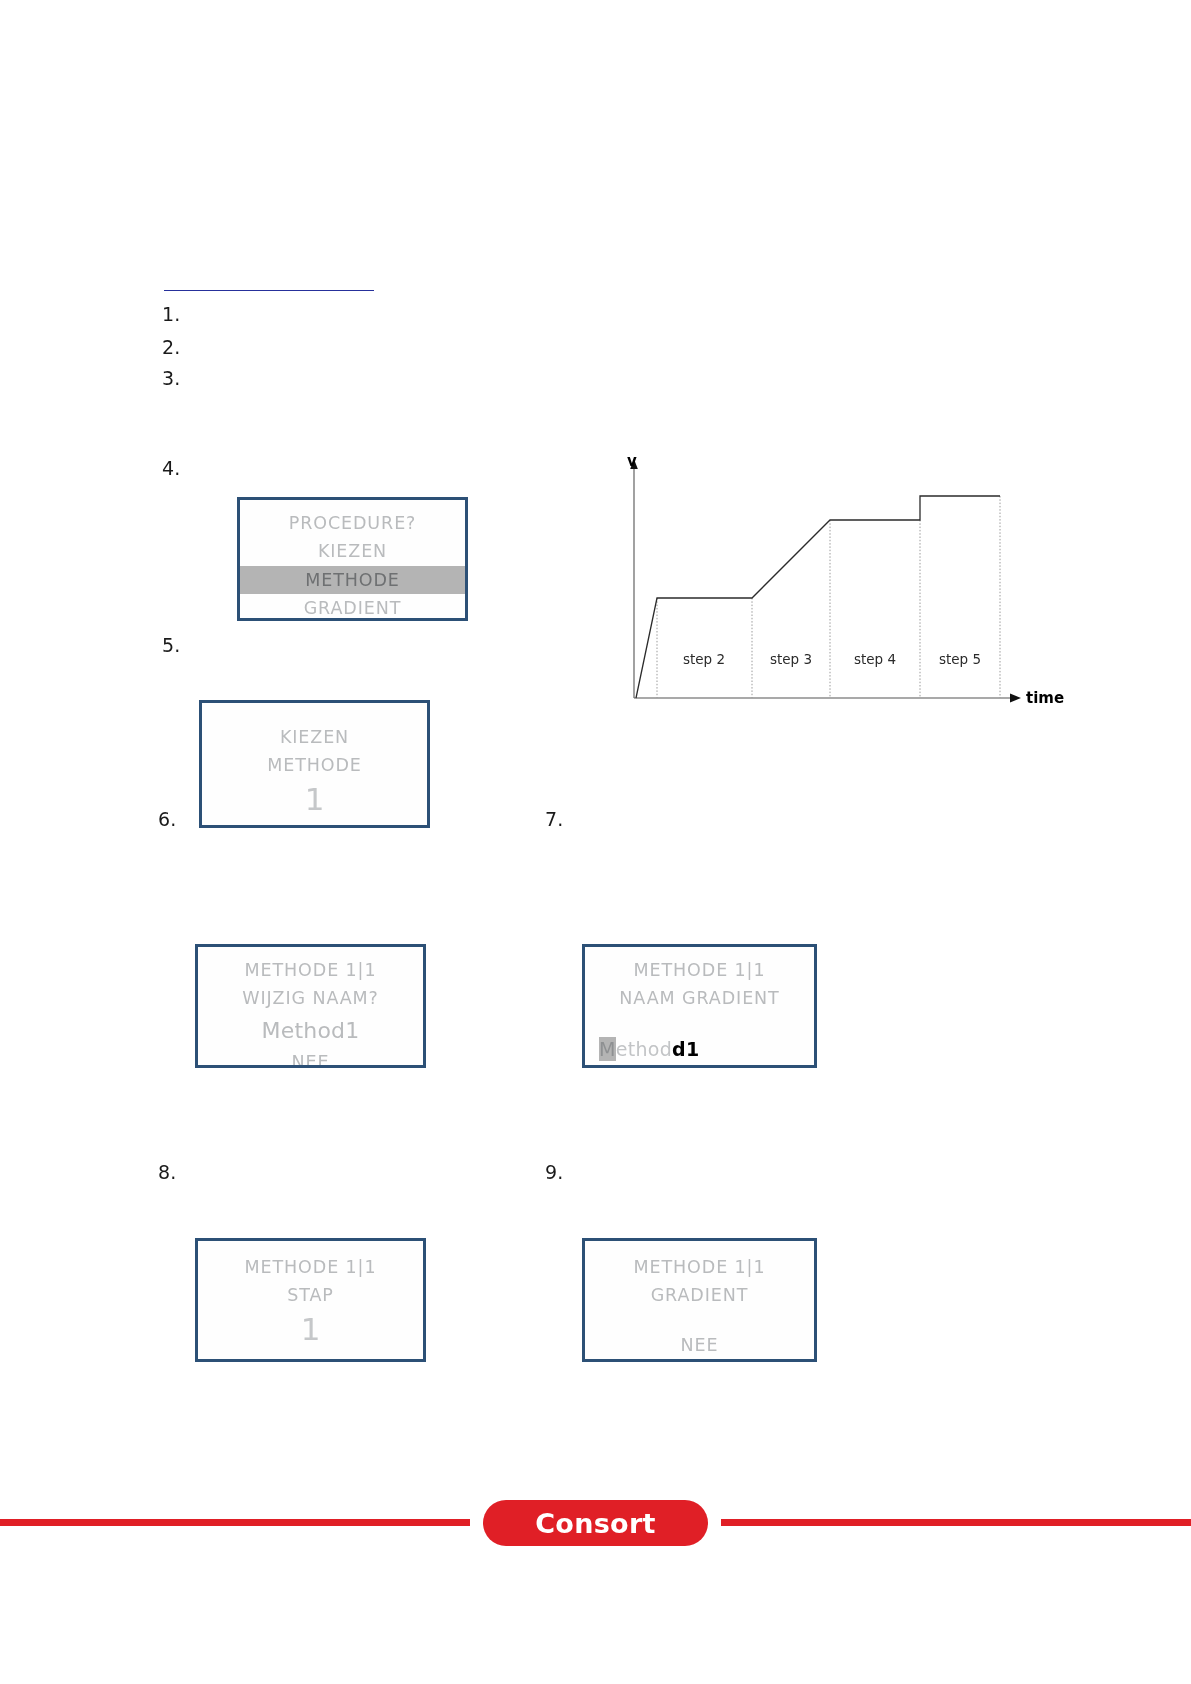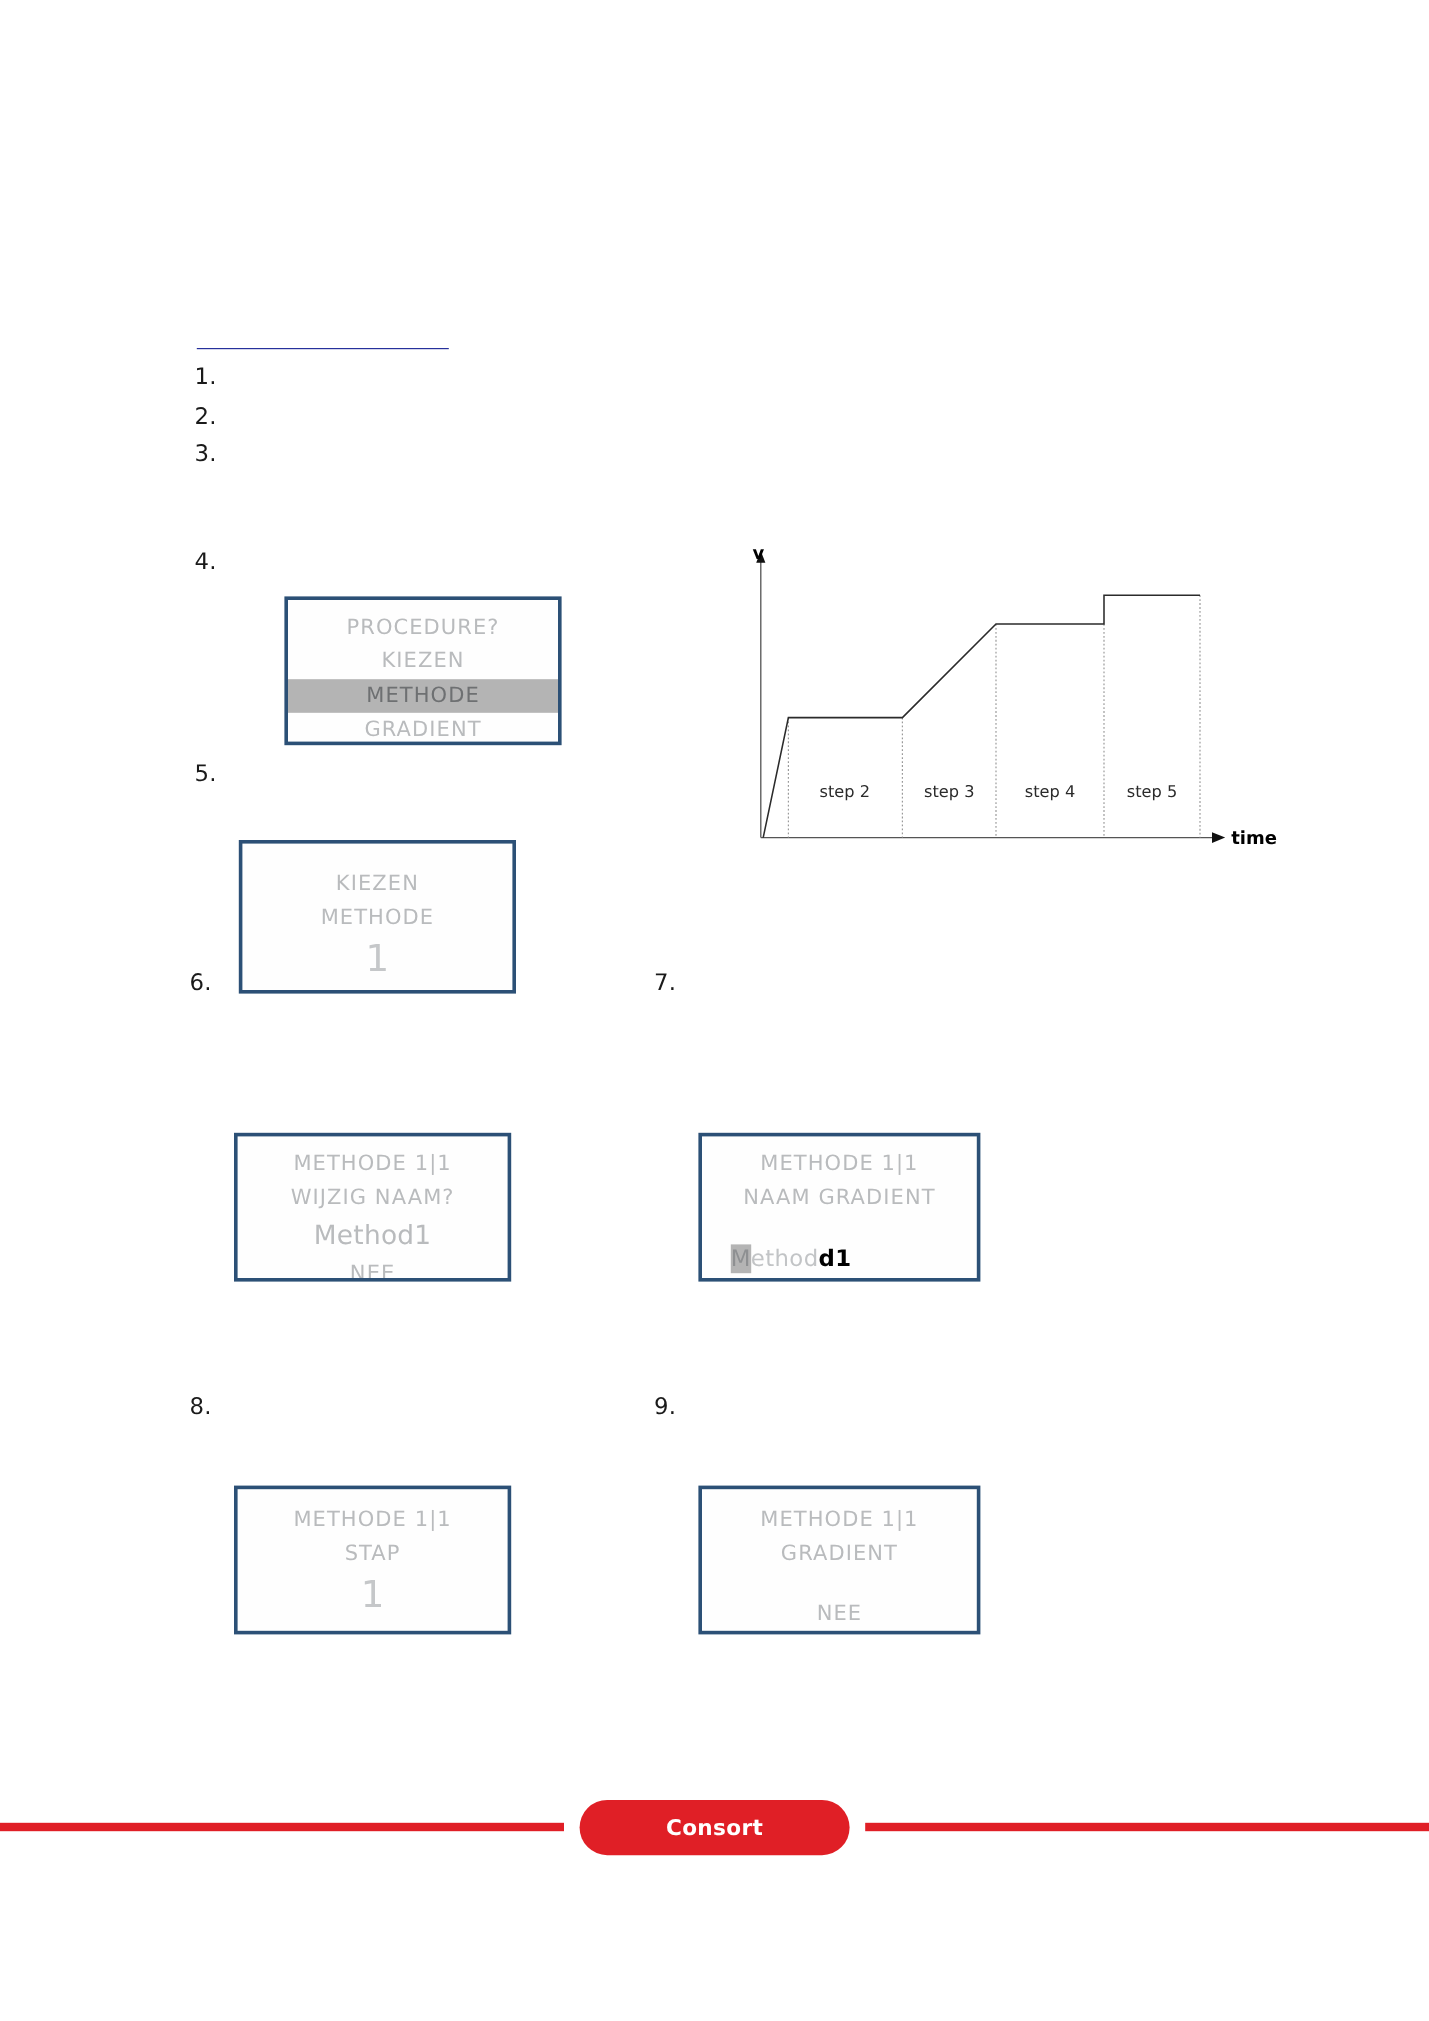--- a/index.html
+++ b/index.html
@@ -69,7 +69,7 @@
     color: #c2c4c6;
     letter-spacing: 0.3px;
     text-align: left;
-    padding-left: 24px;
+    padding-left: 14px;
   }
   .lcd-line.name {
     font-size: 22px;

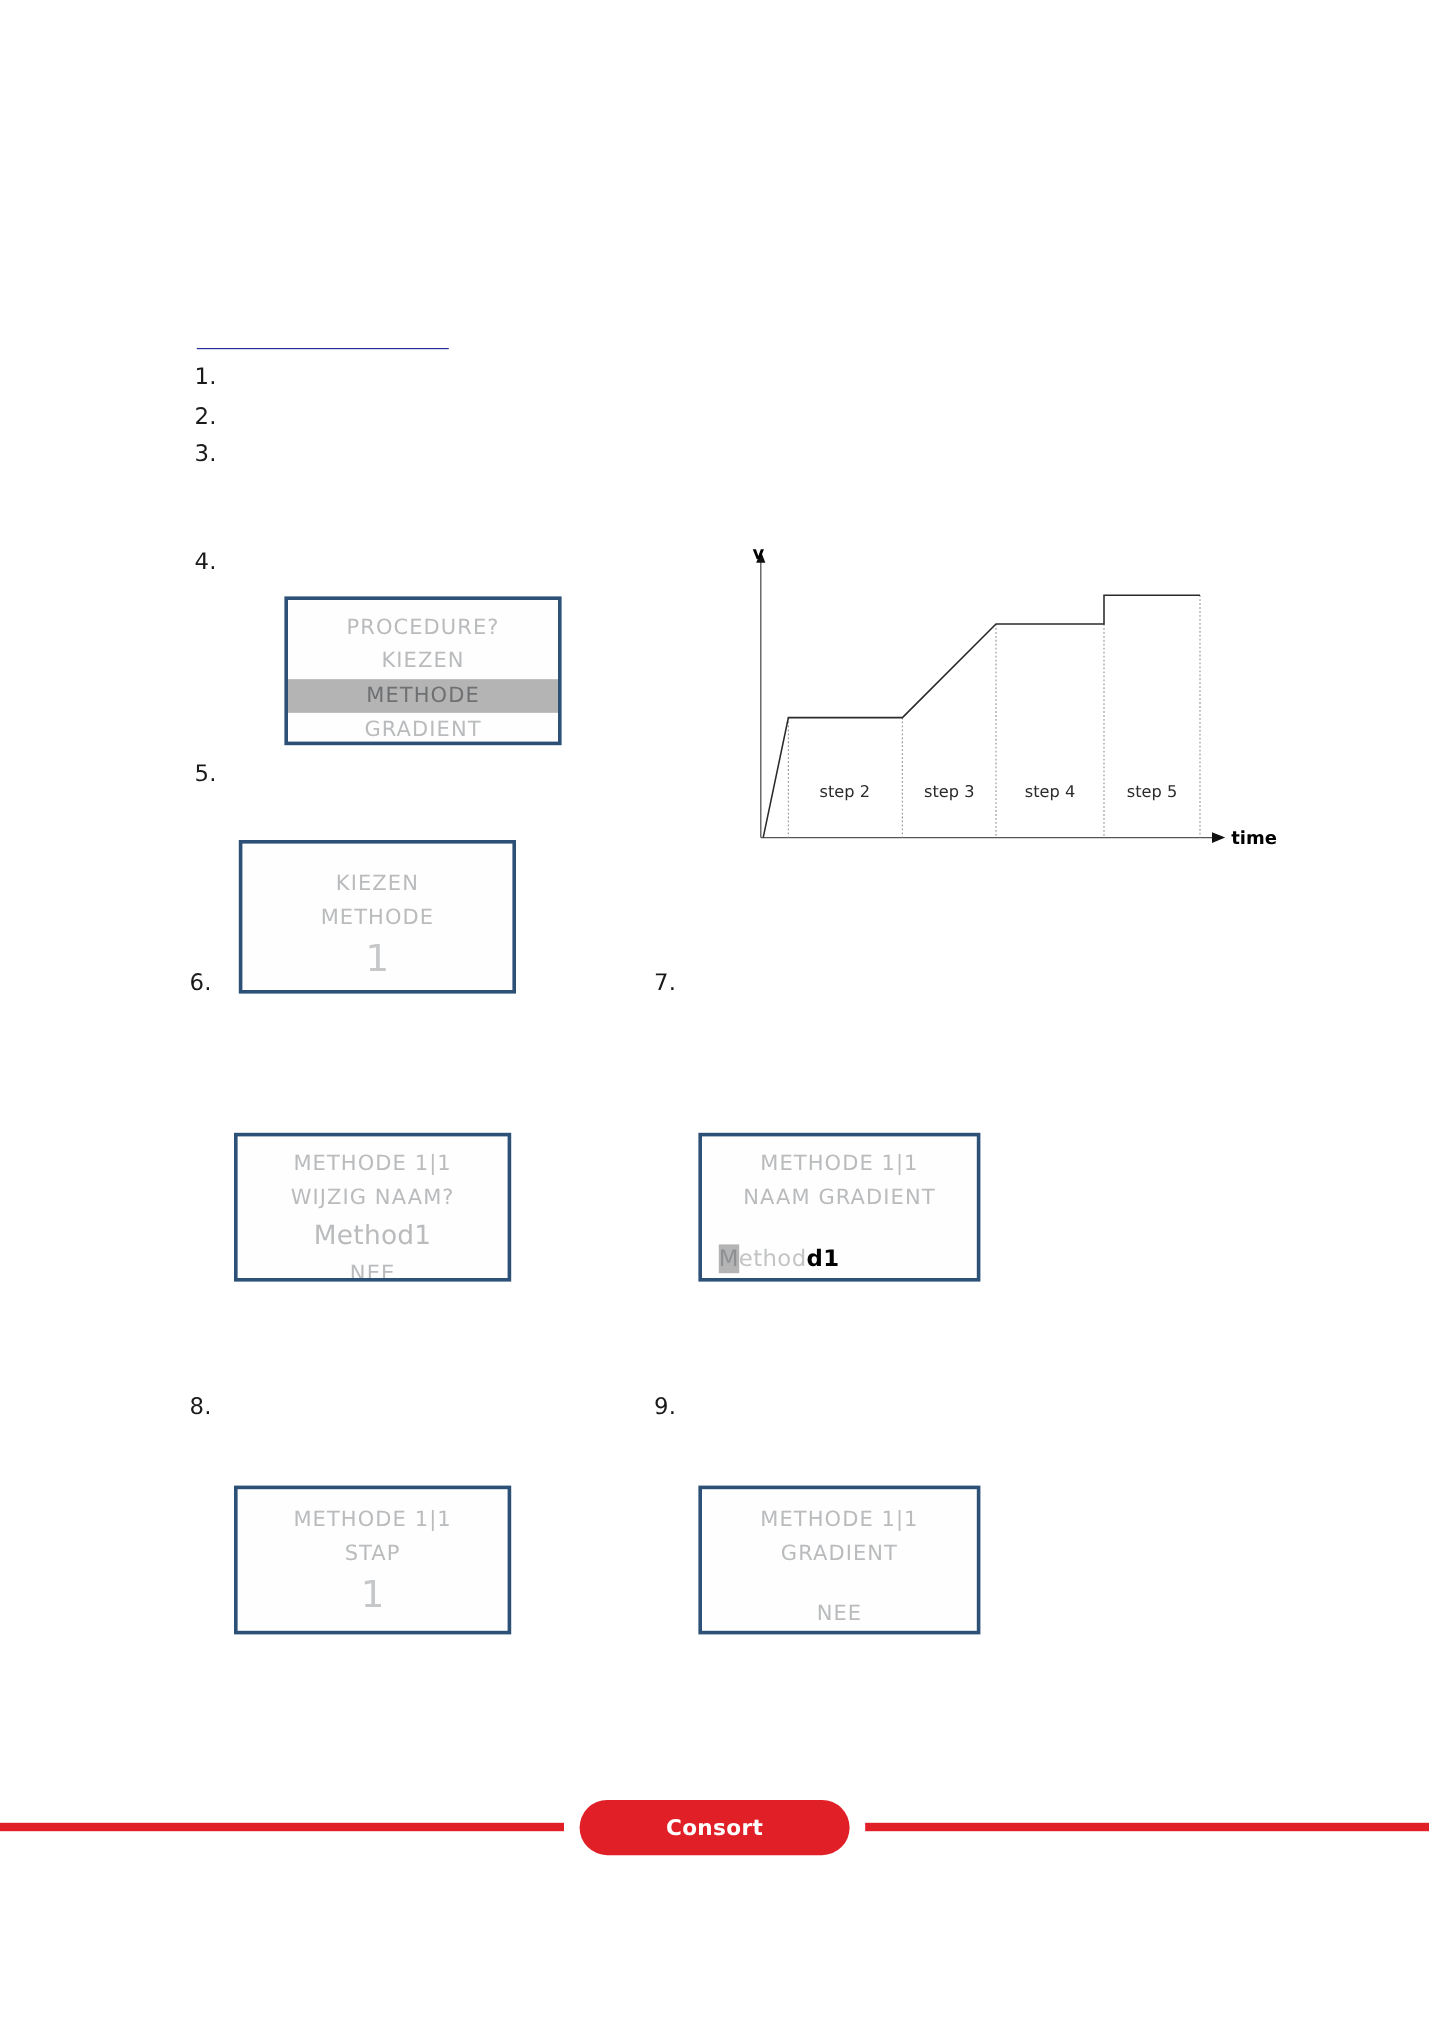--- a/index.html
+++ b/index.html
@@ -139,7 +139,7 @@
   #logo-text {
     color: #ffffff;
     font-family: "DejaVu Sans", sans-serif;
-    font-size: 18px;
+    font-size: 27px;
     font-weight: bold;
     letter-spacing: 0.3px;
   }

